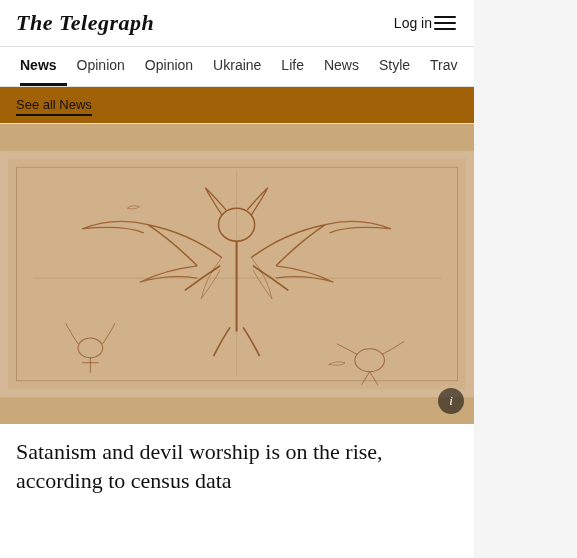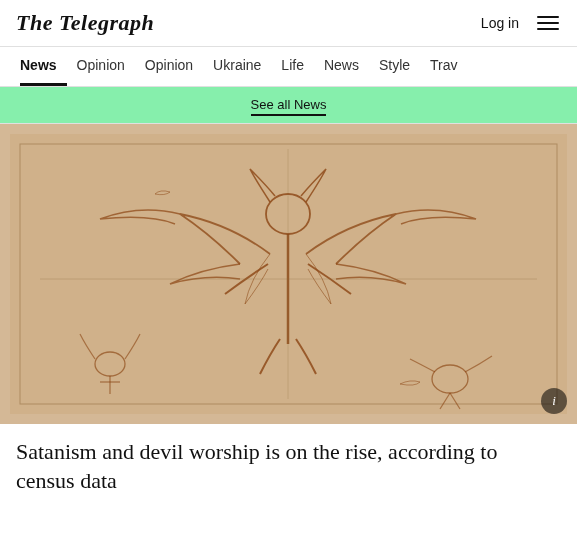--- a/index.html
+++ b/index.html
@@ -17,7 +17,7 @@
     }
 
     .page-wrapper {
-      width: 577px;
+      width: 474px;
       height: 558px;
       background: #fff;
       position: relative;

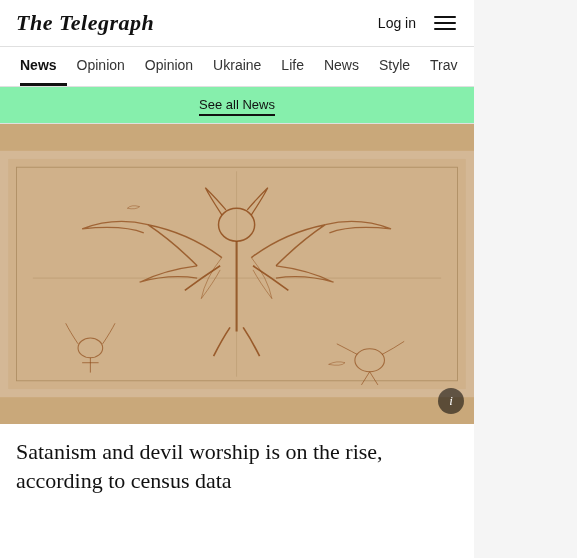--- a/index.html
+++ b/index.html
@@ -46,7 +46,7 @@
     .header-right {
       display: flex;
       align-items: center;
-      gap: 16px;
+      gap: 0;
     }
 
     .login-button {

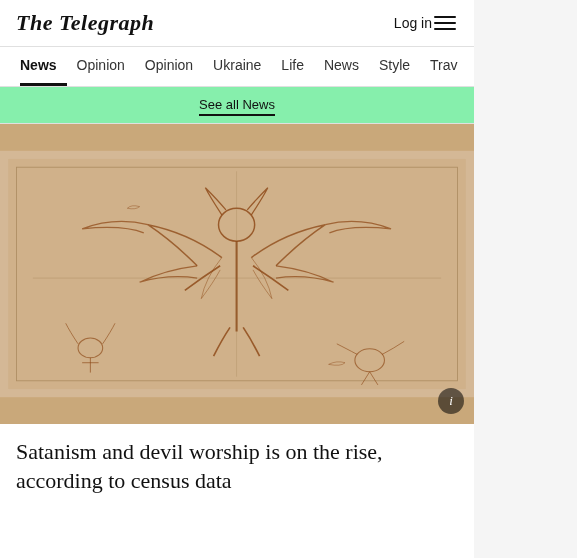--- a/index.html
+++ b/index.html
@@ -107,9 +107,8 @@
     
     .sub-nav {
       padding: 8px 16px 10px 16px;
-      background: #86efac;
+      background: #a16207;
       border-bottom: 1px solid #e0e0e0;
-      text-align: center;
     }
 
     .see-all-link {

